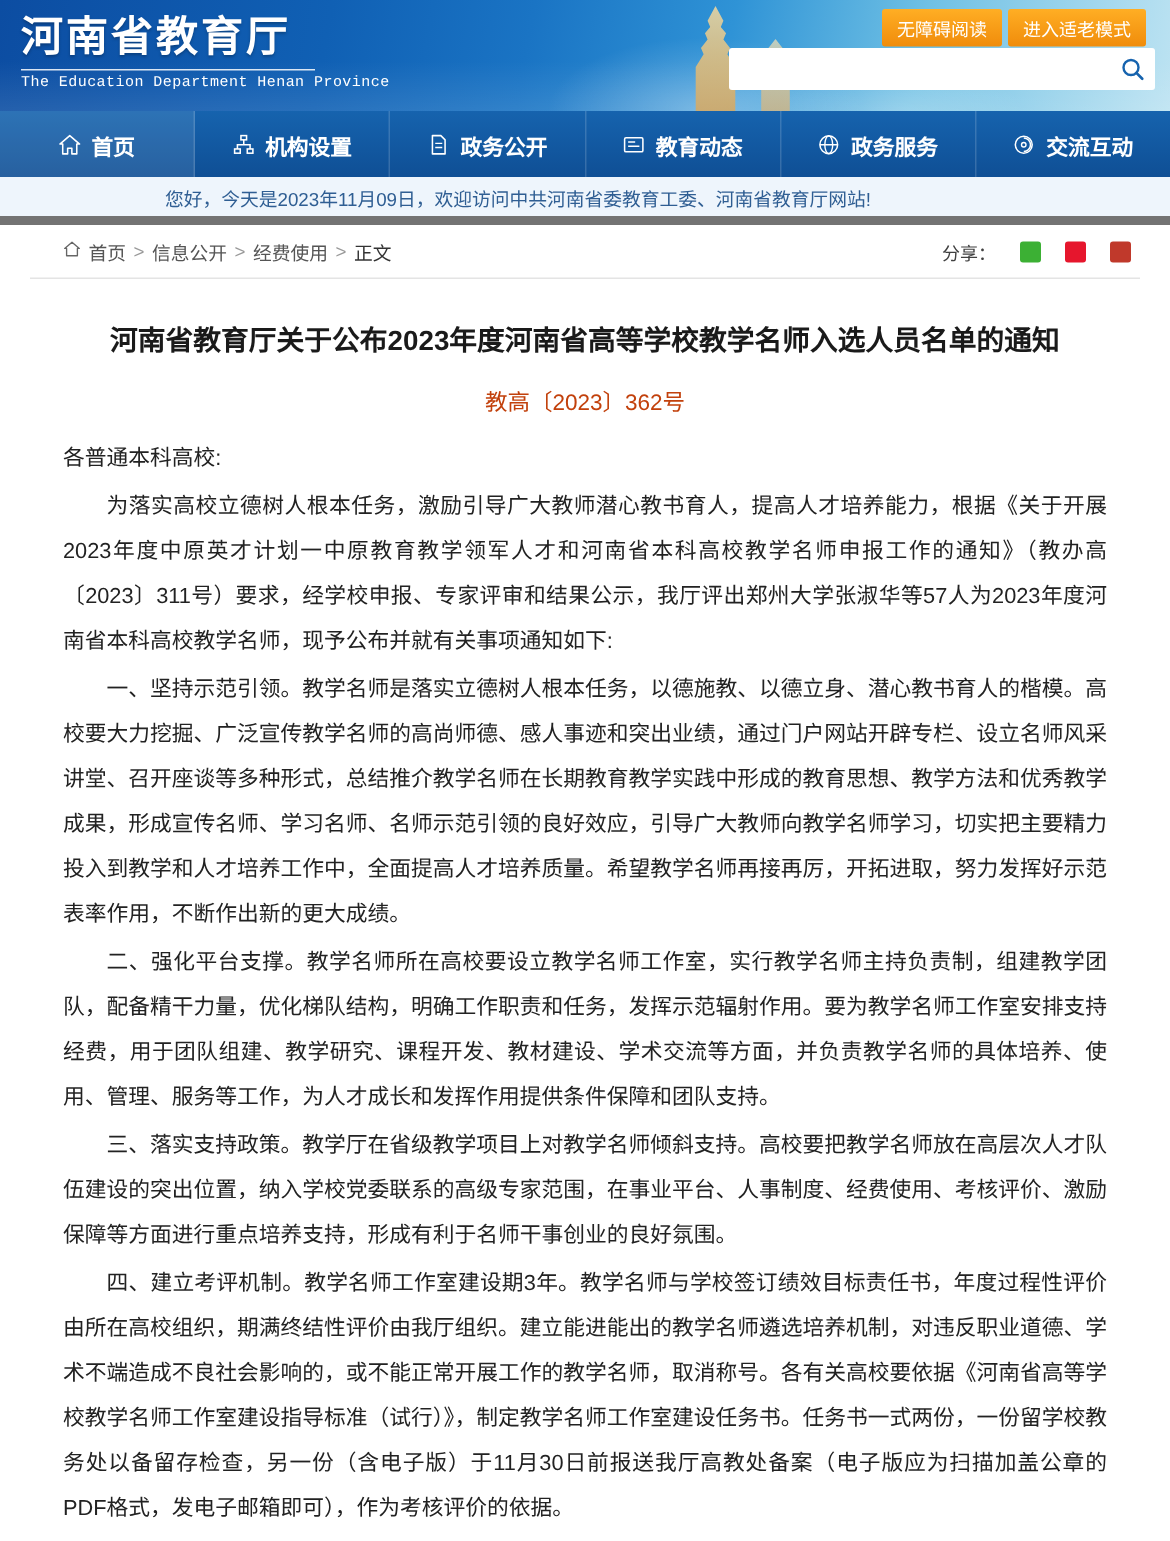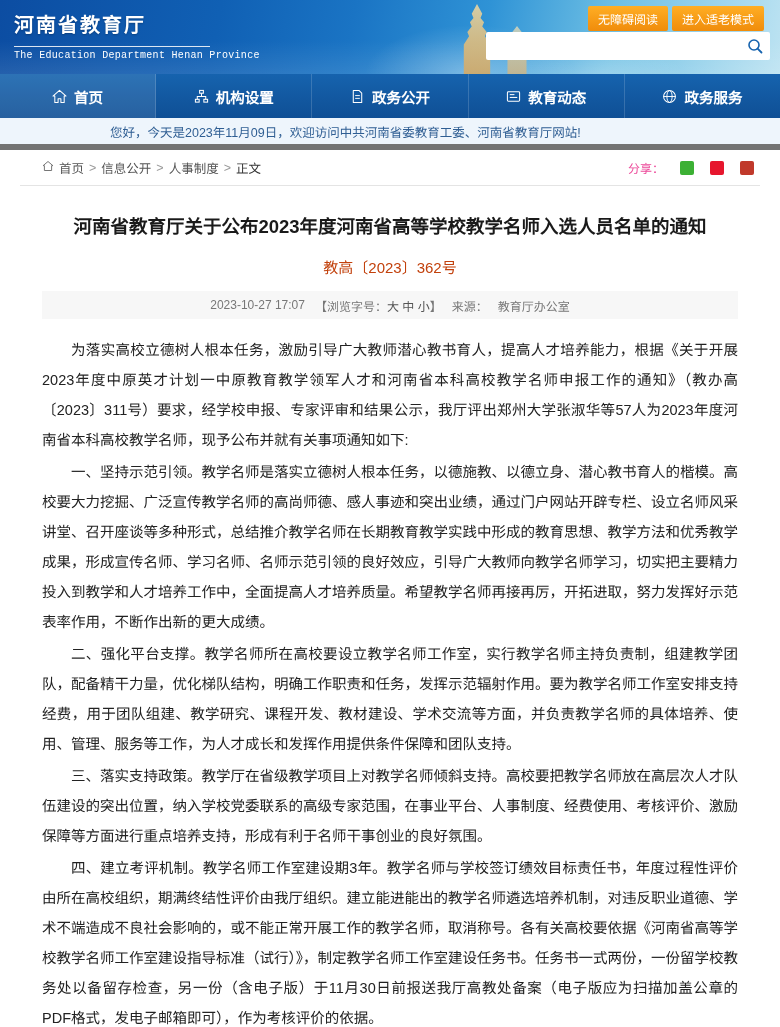--- a/index.html
+++ b/index.html
@@ -52,7 +52,7 @@
   }
   .logo-cn {
     color: #ffffff;
-    font-size: 20px;
+    font-size: 28px;
     font-weight: bold;
     letter-spacing: 2px;
     font-family: "DejaVu Sans", "Liberation Sans", sans-serif;

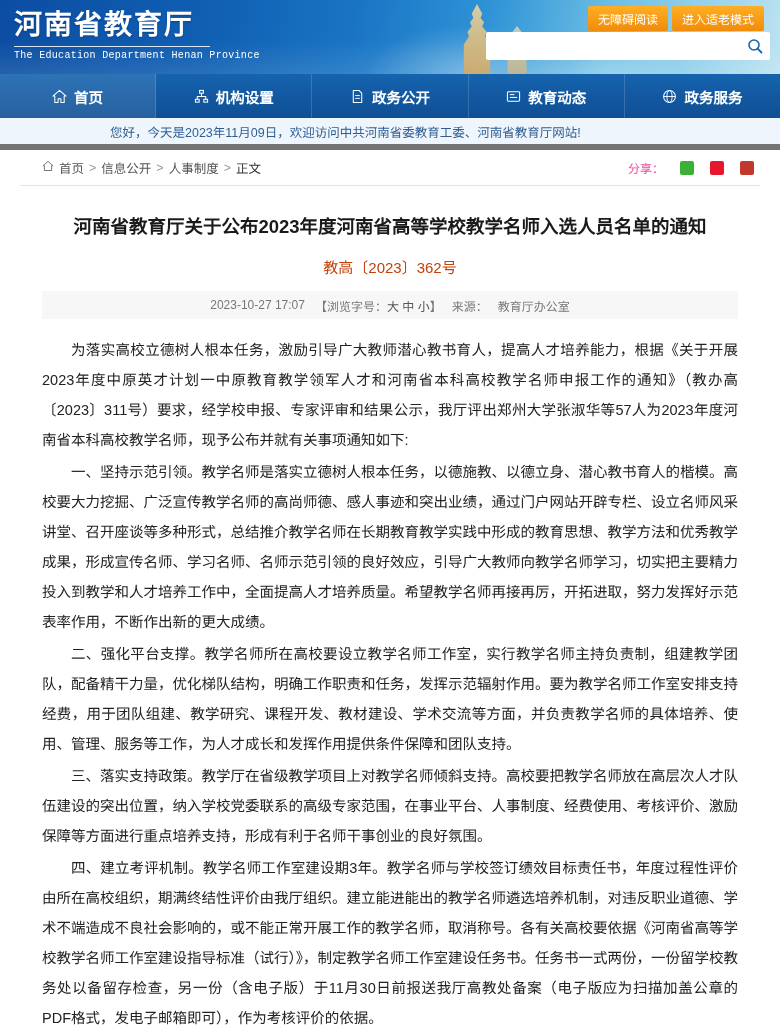--- a/index.html
+++ b/index.html
@@ -304,6 +304,16 @@
           </svg>
       </span>
       <span>政务服务</span>
+    </div>
+    <div class="nav-item">
+      <span class="nav-ico">
+        <svg width="15" height="15" viewBox="0 0 16 16">
+            <circle cx="8" cy="8" r="6" fill="none" stroke="#fff" stroke-width="1.1"></circle>
+            <path d="M8 3.2 a4.8 4.8 0 0 1 0 9.6" fill="none" stroke="#fff" stroke-width="1.1"></path>
+            <circle cx="8" cy="8" r="1.6" fill="none" stroke="#fff" stroke-width="1"></circle>
+          </svg>
+      </span>
+      <span>交流互动</span>
     </div>
   </div>
 

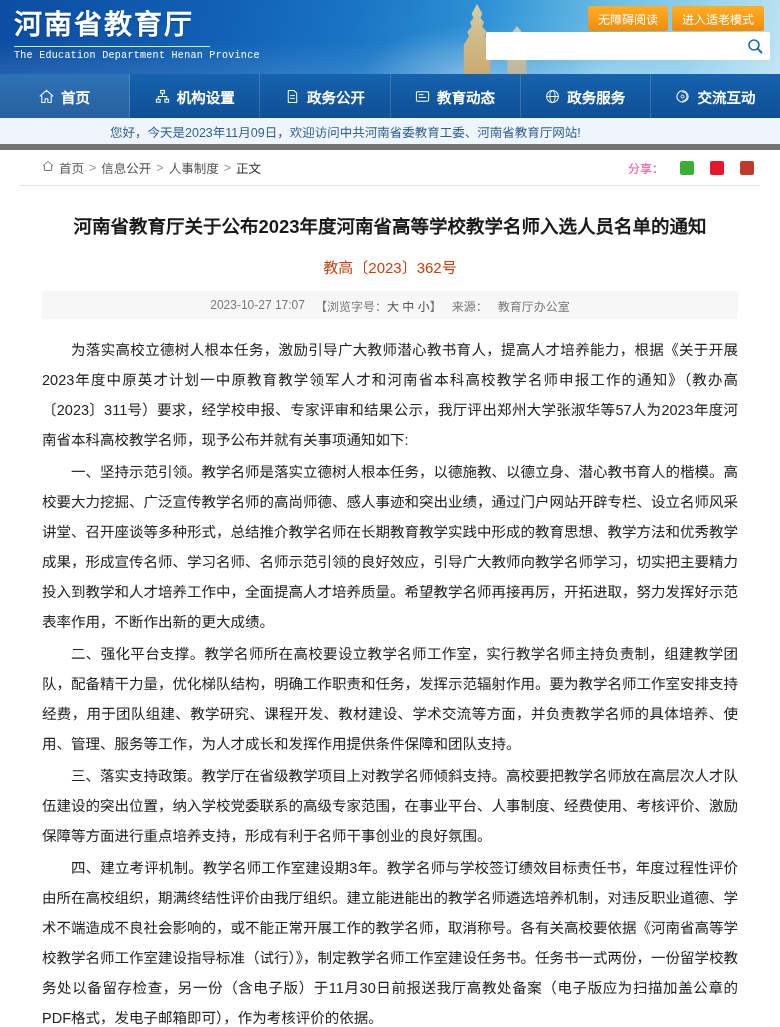--- a/index.html
+++ b/index.html
@@ -332,7 +332,7 @@
         <span class="sep">&gt;</span>
         <a>信息公开</a>
         <span class="sep">&gt;</span>
-        <a>人事制度</a>
+        <a>经费使用</a>
         <span class="sep">&gt;</span>
         <span class="cur">正文</span>
       </div>

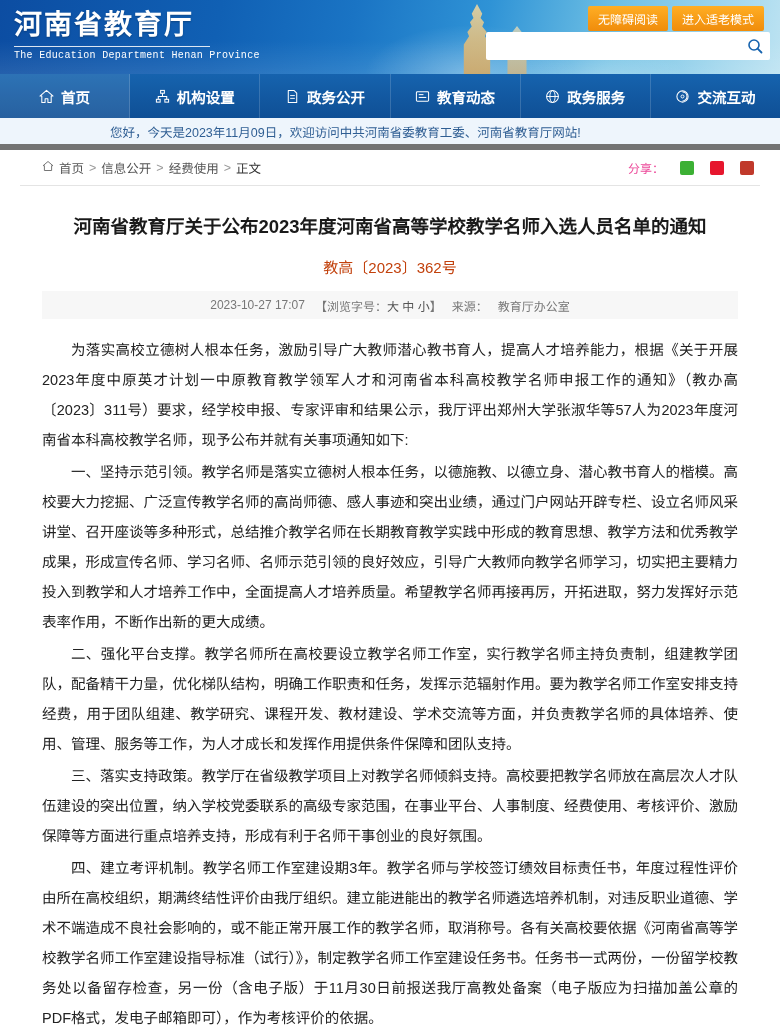--- a/index.html
+++ b/index.html
@@ -172,7 +172,7 @@
   .crumb .cur { color: #333; }
   .share {
     display: flex; align-items: center; gap: 16px;
-    font-size: 12px; color: #ec4899;
+    font-size: 12px; color: #404040;
     padding-right: 4px;
   }
   .share-ico {

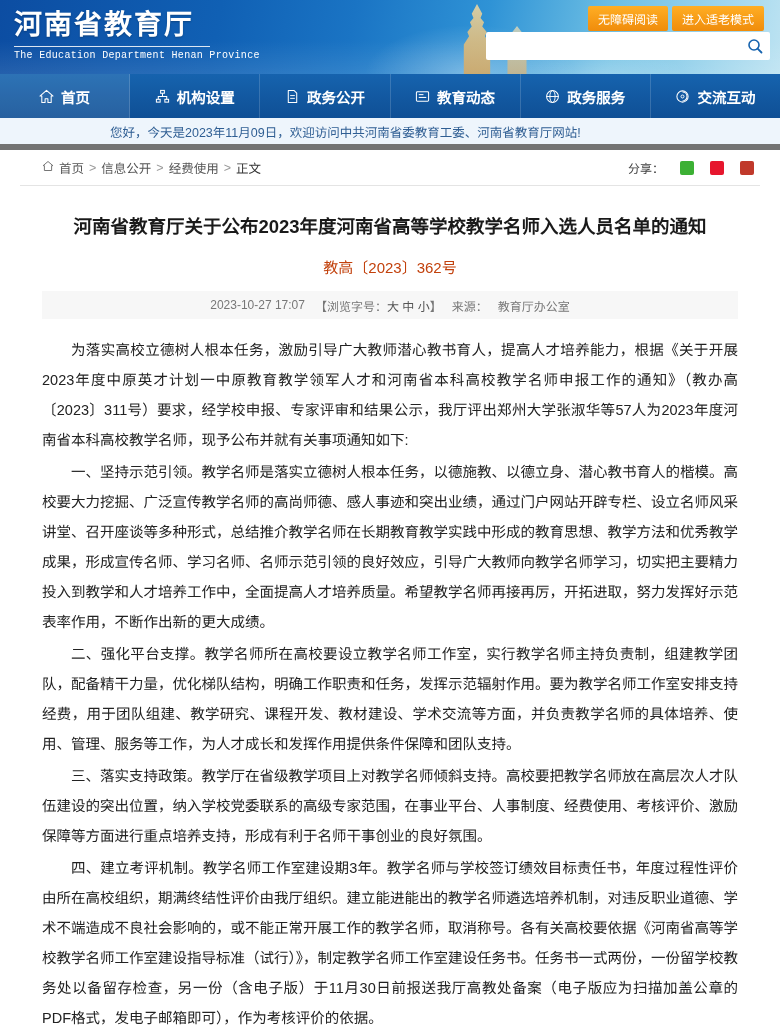--- a/index.html
+++ b/index.html
@@ -356,6 +356,7 @@
       </div>
 
       <div class="body">
+        <p class="noindent">各普通本科高校:</p>
         <p>为落实高校立德树人根本任务，激励引导广大教师潜心教书育人，提高人才培养能力，根据《关于开展2023年度中原英才计划一中原教育教学领军人才和河南省本科高校教学名师申报工作的通知》（教办高〔2023〕311号）要求，经学校申报、专家评审和结果公示，我厅评出郑州大学张淑华等57人为2023年度河南省本科高校教学名师，现予公布并就有关事项通知如下:</p>
         <p>一、坚持示范引领。教学名师是落实立德树人根本任务，以德施教、以德立身、潜心教书育人的楷模。高校要大力挖掘、广泛宣传教学名师的高尚师德、感人事迹和突出业绩，通过门户网站开辟专栏、设立名师风采讲堂、召开座谈等多种形式，总结推介教学名师在长期教育教学实践中形成的教育思想、教学方法和优秀教学成果，形成宣传名师、学习名师、名师示范引领的良好效应，引导广大教师向教学名师学习，切实把主要精力投入到教学和人才培养工作中，全面提高人才培养质量。希望教学名师再接再厉，开拓进取，努力发挥好示范表率作用，不断作出新的更大成绩。</p>
         <p>二、强化平台支撑。教学名师所在高校要设立教学名师工作室，实行教学名师主持负责制，组建教学团队，配备精干力量，优化梯队结构，明确工作职责和任务，发挥示范辐射作用。要为教学名师工作室安排支持经费，用于团队组建、教学研究、课程开发、教材建设、学术交流等方面，并负责教学名师的具体培养、使用、管理、服务等工作，为人才成长和发挥作用提供条件保障和团队支持。</p>

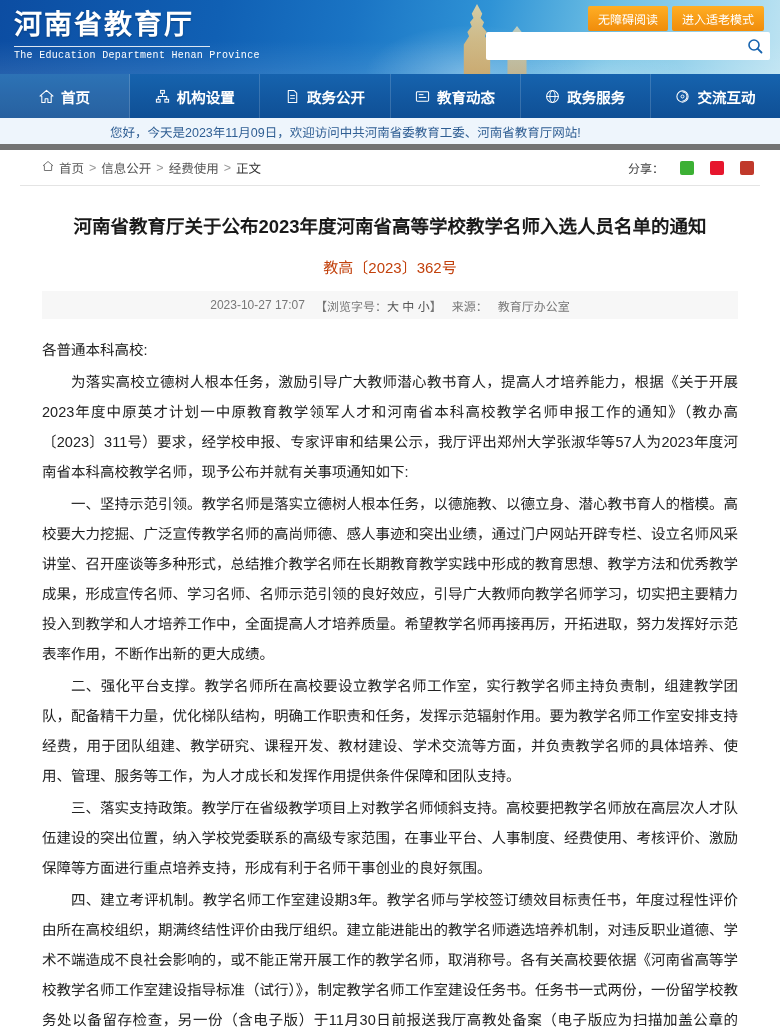--- a/index.html
+++ b/index.html
@@ -348,12 +348,6 @@
       <div class="title">河南省教育厅关于公布2023年度河南省高等学校教学名师入选人员名单的通知</div>
       <div class="docnum">教高〔2023〕362号</div>
 
-      <div class="metabar">
-        <span>2023-10-27 17:07</span>
-        <span class="fs"><span>【浏览字号：</span><b class="lk">大</b> <b class="lk">中</b> <b class="lk">小</b><span>】</span></span>
-        <span>来源：</span>
-        <span>教育厅办公室</span>
-      </div>
 
       <div class="body">
         <p class="noindent">各普通本科高校:</p>

